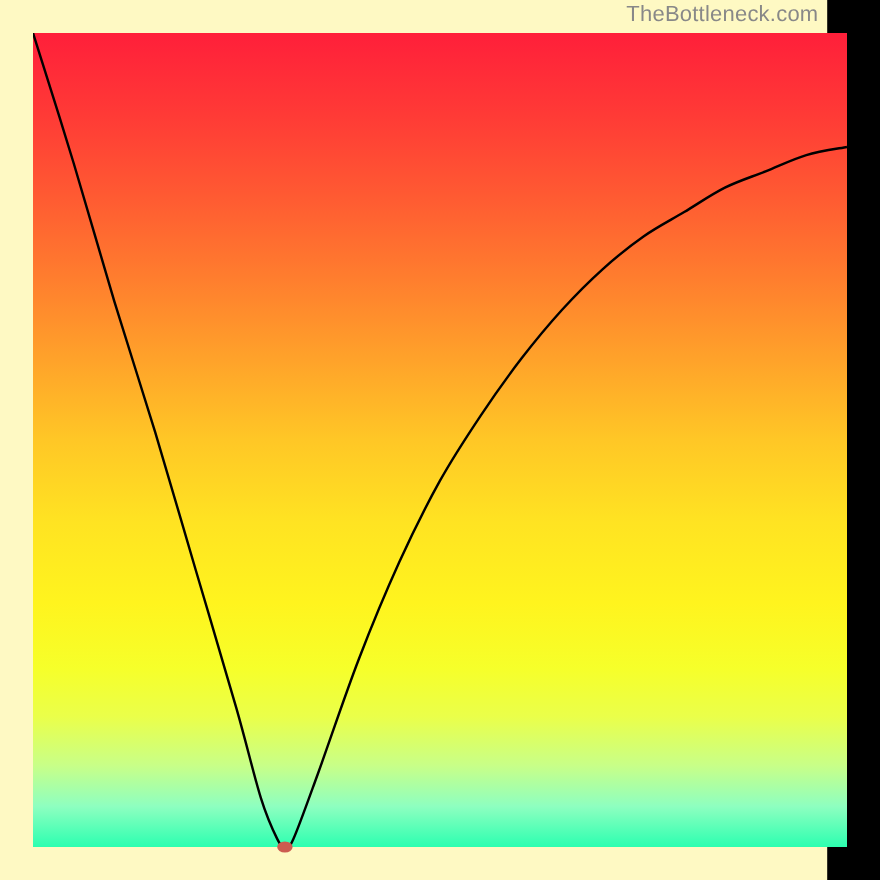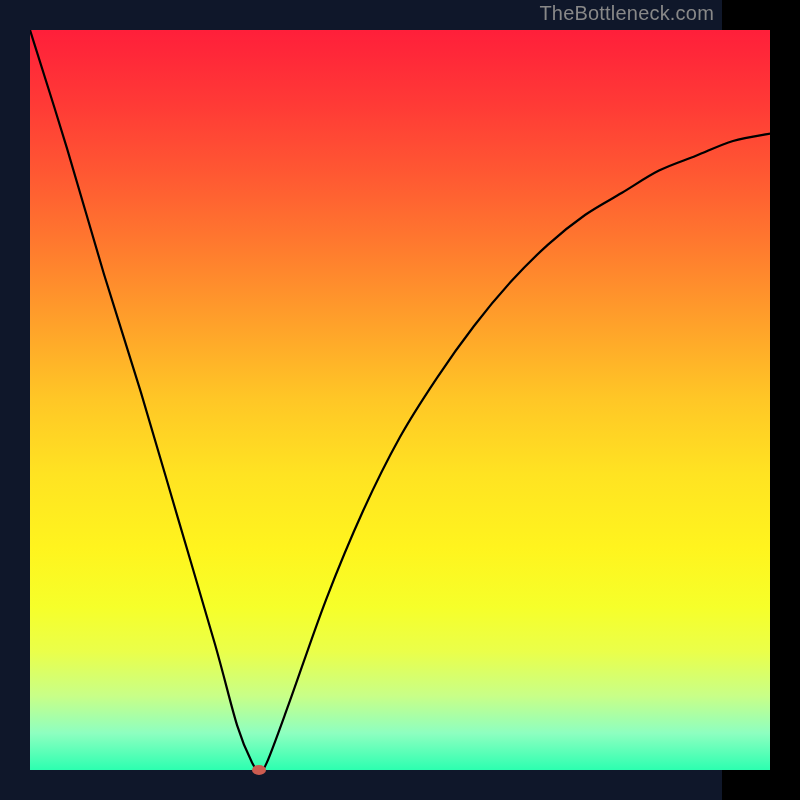--- a/index.html
+++ b/index.html
@@ -15,7 +15,8 @@
     position: relative;
     width: 722px;
     height: 800px;
-    background: #0f172a;
+    background: #fef9c3;
+    padding-left: 30px;
   }
   .plot-area {
     position: absolute;

